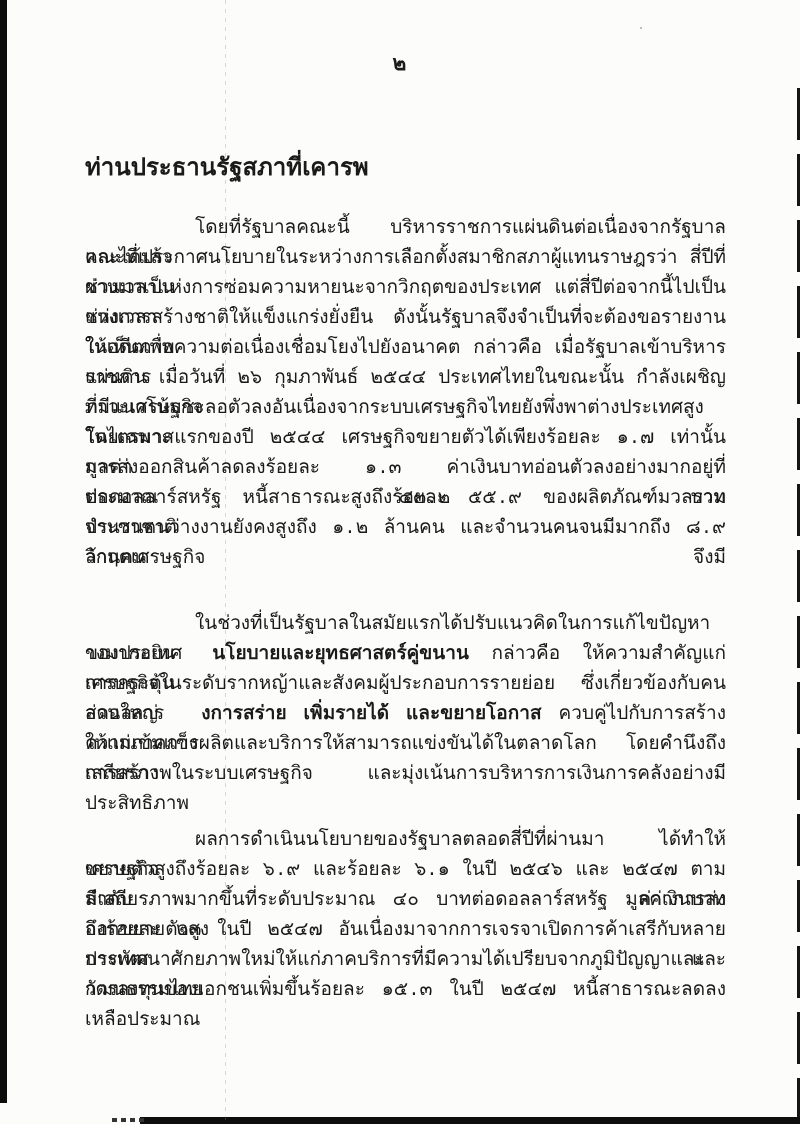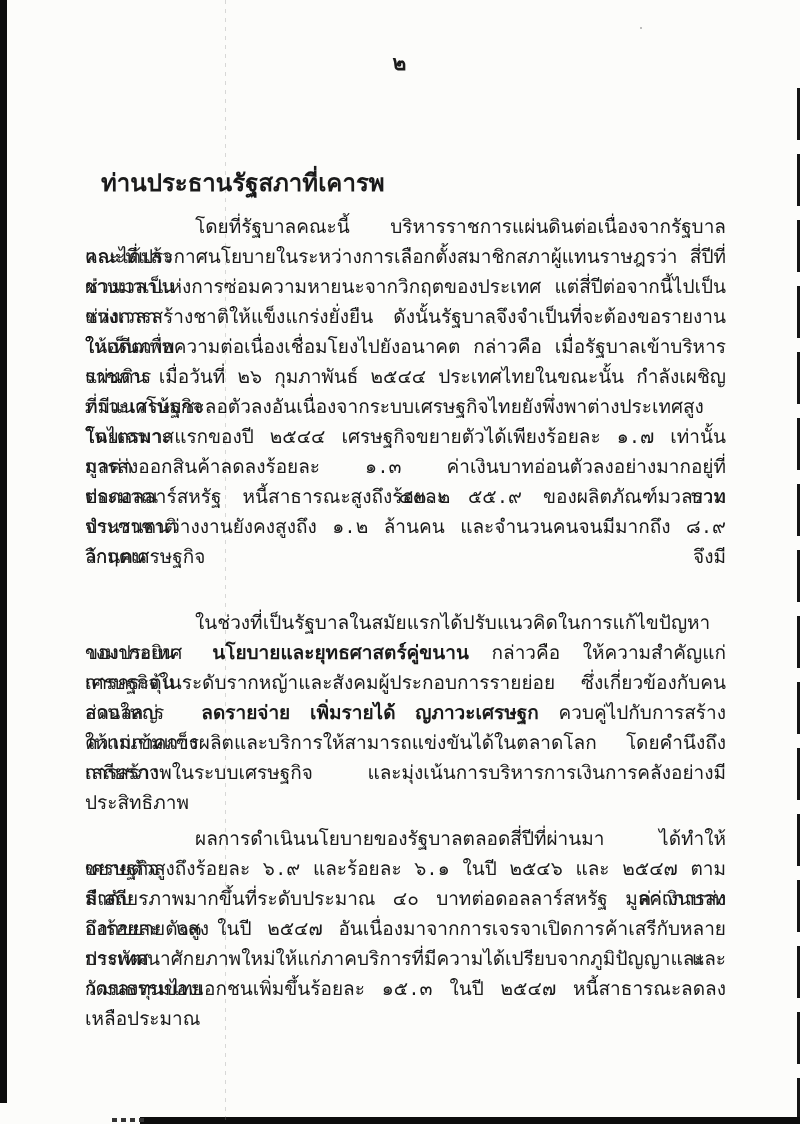--- a/index.html
+++ b/index.html
@@ -74,7 +74,7 @@
   .heading {
     position: absolute;
     left: 85px; top: 148px;
-    margin: 16px;
+    margin: 0;
     font-size: 24px;
     font-weight: 700;
     line-height: 38px;

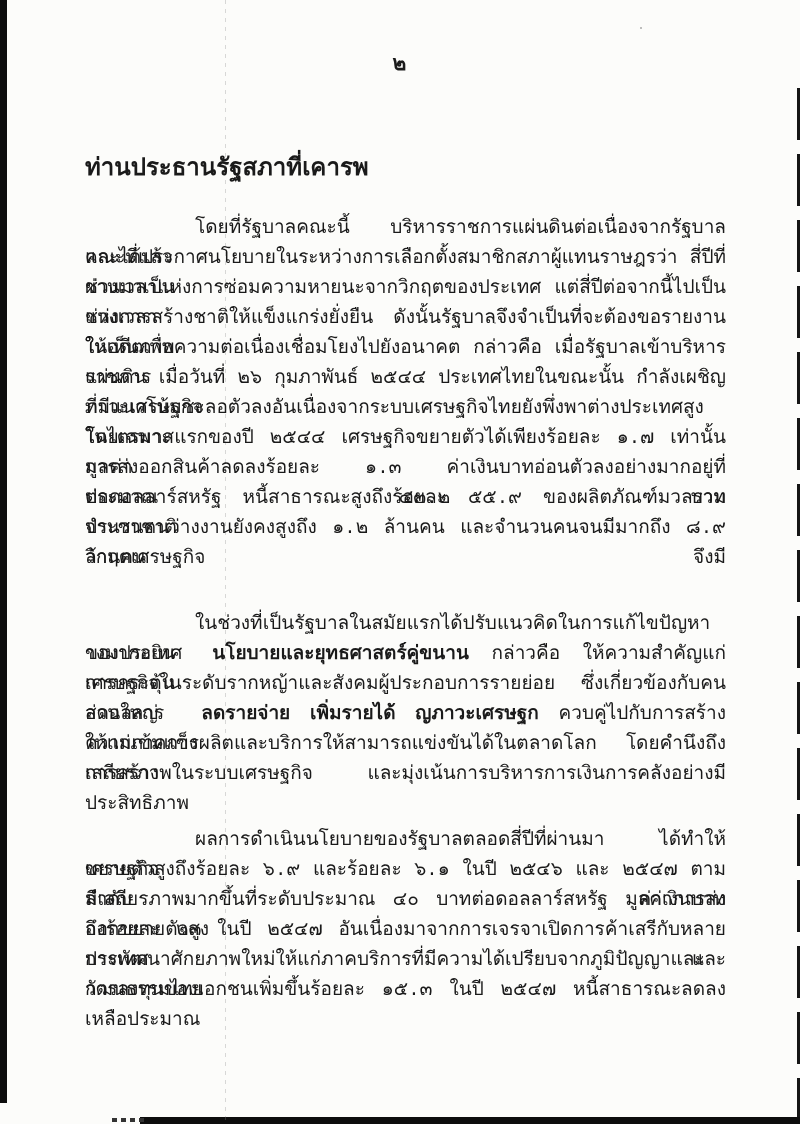--- a/index.html
+++ b/index.html
@@ -133,7 +133,7 @@
         <div class="text-line first-line"><span>ในช่วงที่เป็นรัฐบาลในสมัยแรกได้ปรับแนวคิดในการแก้ไขปัญหาของประเทศ</span></div>
         <div class="text-line"><span>างมากอยิน</span><span class="bold">นโยบายและยุทธศาสตร์คู่ขนาน</span><span> กล่าวคือ ให้ความสำคัญแก่การกระตุ้น</span></div>
         <div class="text-line"><span>เศรษฐกิจในระดับรากหญ้าและสังคมผู้ประกอบการรายย่อย ซึ่งเกี่ยวข้องกับคนส่วนใหญ่</span></div>
-        <div class="text-line"><span>อดอลลาร</span><span class="bold">ลดรายจ่าย เพิ่มรายได้ ญภาวะเศรษฐก</span><span> ควบคู่ไปกับการสร้างความเข้มแข็ง</span></div>
+        <div class="text-line"><span>อดอลลาร</span><span class="bold">งการสร่าย เพิ่มรายได้ และขยายโอกาส</span><span> ควบคู่ไปกับการสร้างความเข้มแข็ง</span></div>
         <div class="text-line"><span>ให้แก่ภาคการผลิตและบริการให้สามารถแข่งขันได้ในตลาดโลก โดยคำนึงถึงการสร้าง</span></div>
         <div class="text-line last-line"><span>เสถียรภาพในระบบเศรษฐกิจ และมุ่งเน้นการบริหารการเงินการคลังอย่างมีประสิทธิภาพ</span></div>
       </div>

